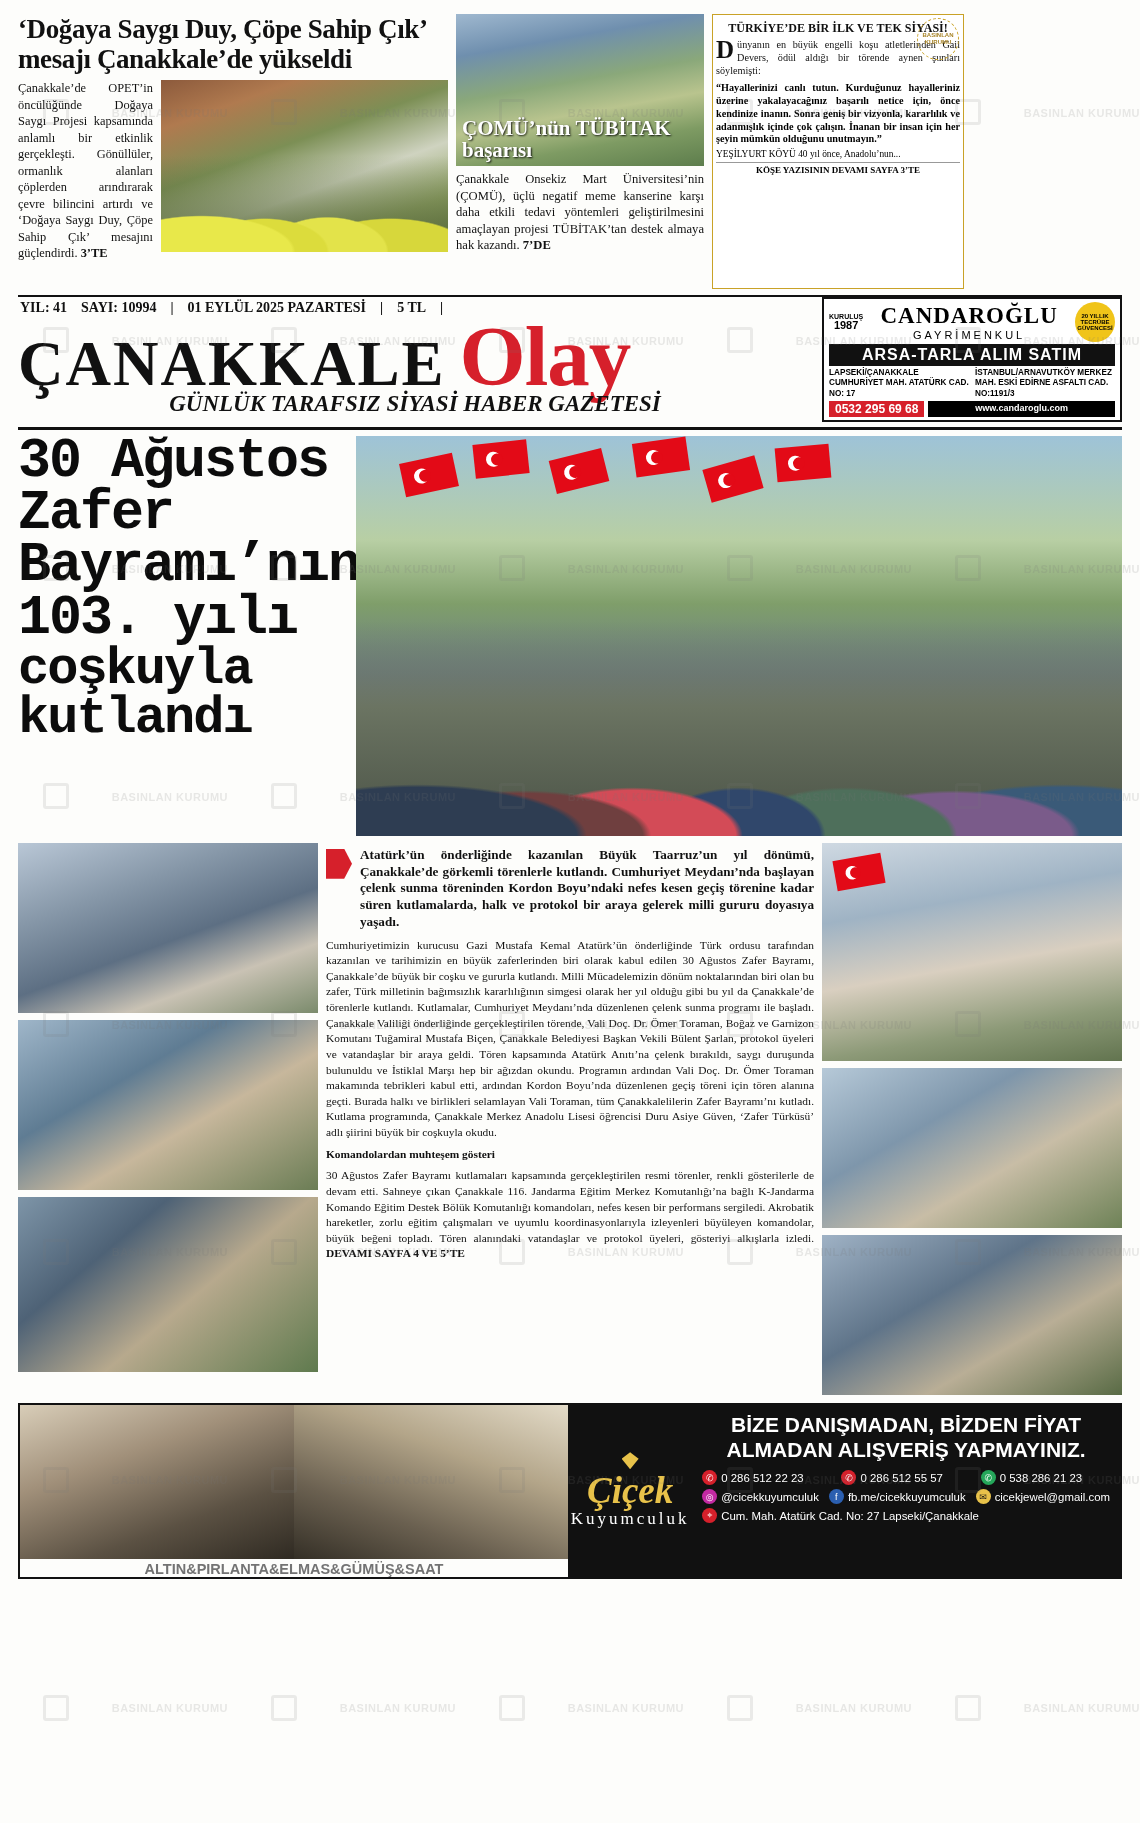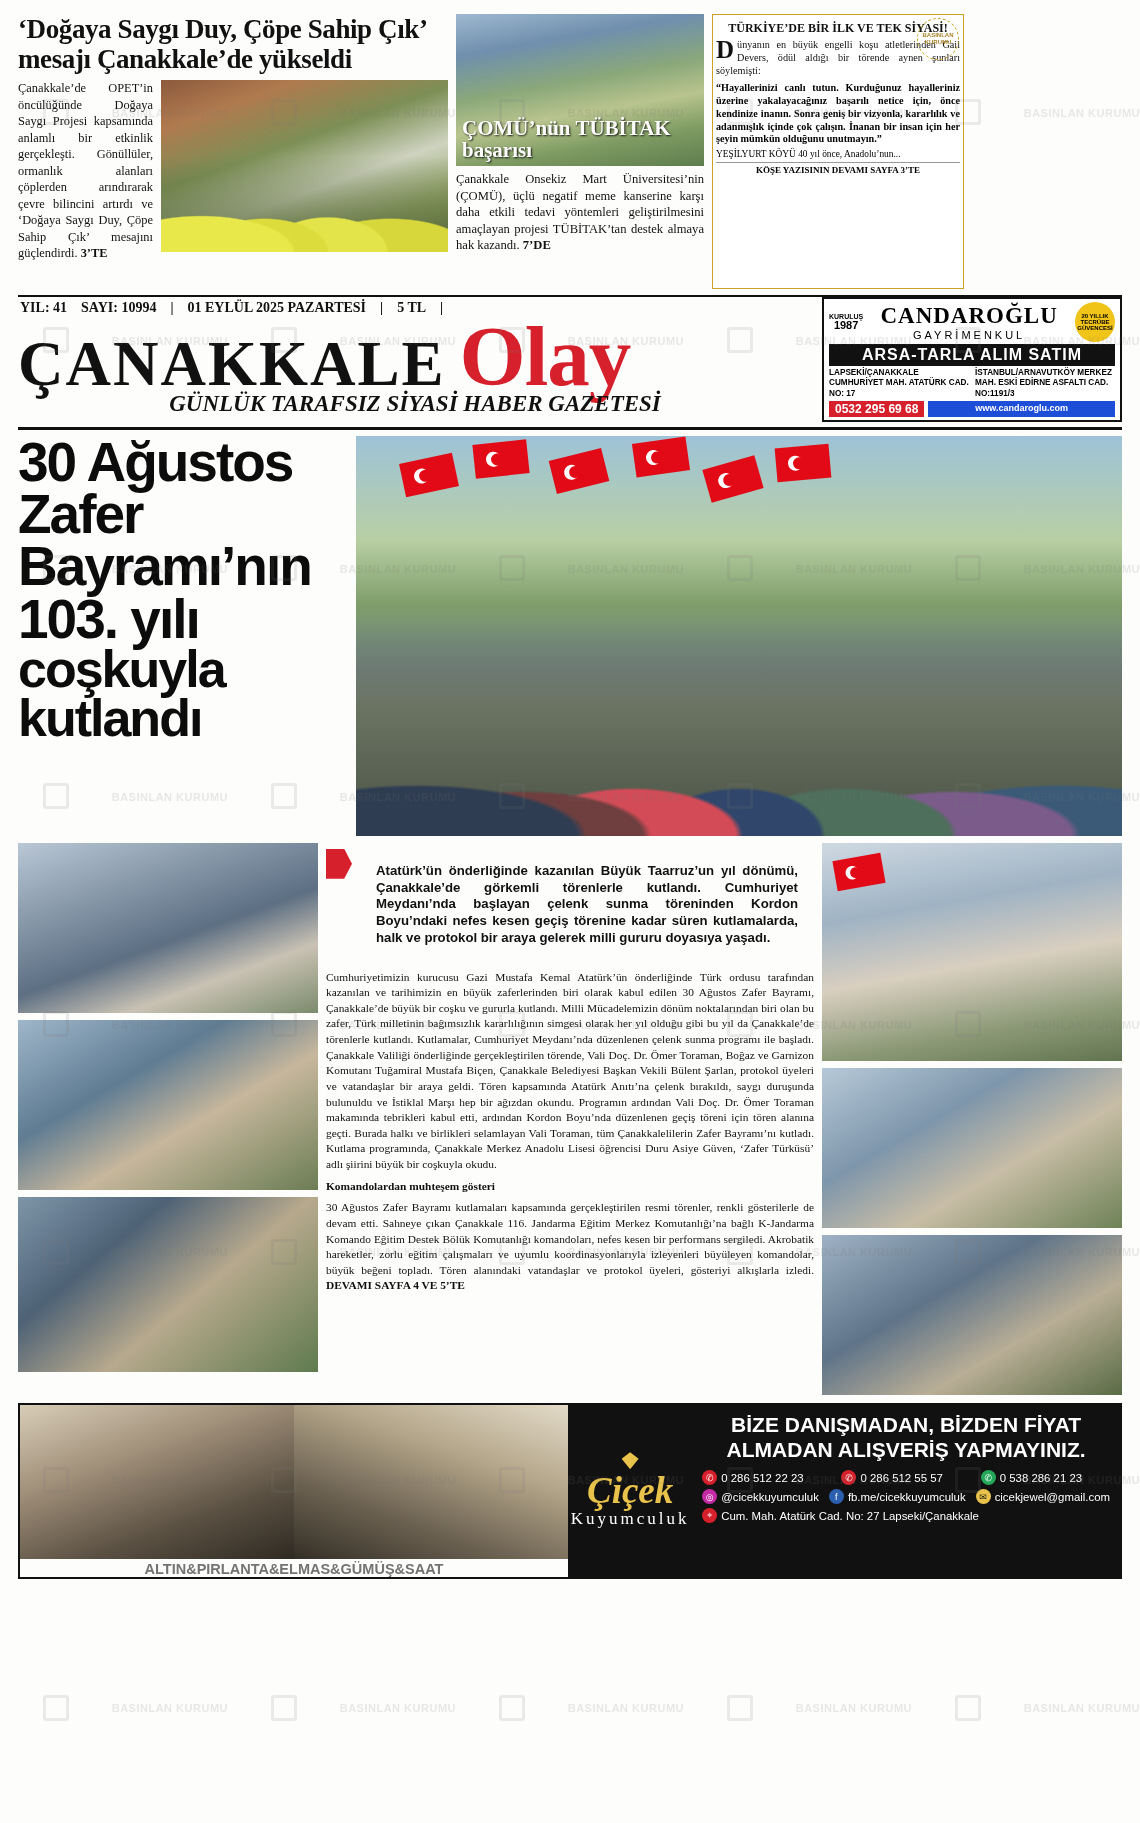--- a/index.html
+++ b/index.html
@@ -158,7 +158,7 @@
   .adc-bottom { display:flex; margin-top:2px; gap:4px; }
   .adc-phone { background:#d6202b; color:#fff; font-weight:bold; font-size:12px; padding:1px 6px;
                font-family:"Liberation Sans", sans-serif;}
-  .adc-web { flex:1; background:#1d4ed8; color:#fff; font-weight:bold; font-size:9px;
+  .adc-web { flex:1; background:#000000; color:#fff; font-weight:bold; font-size:9px;
              text-align:center; padding:2px 0; font-family:"Liberation Sans", sans-serif;}
 
   

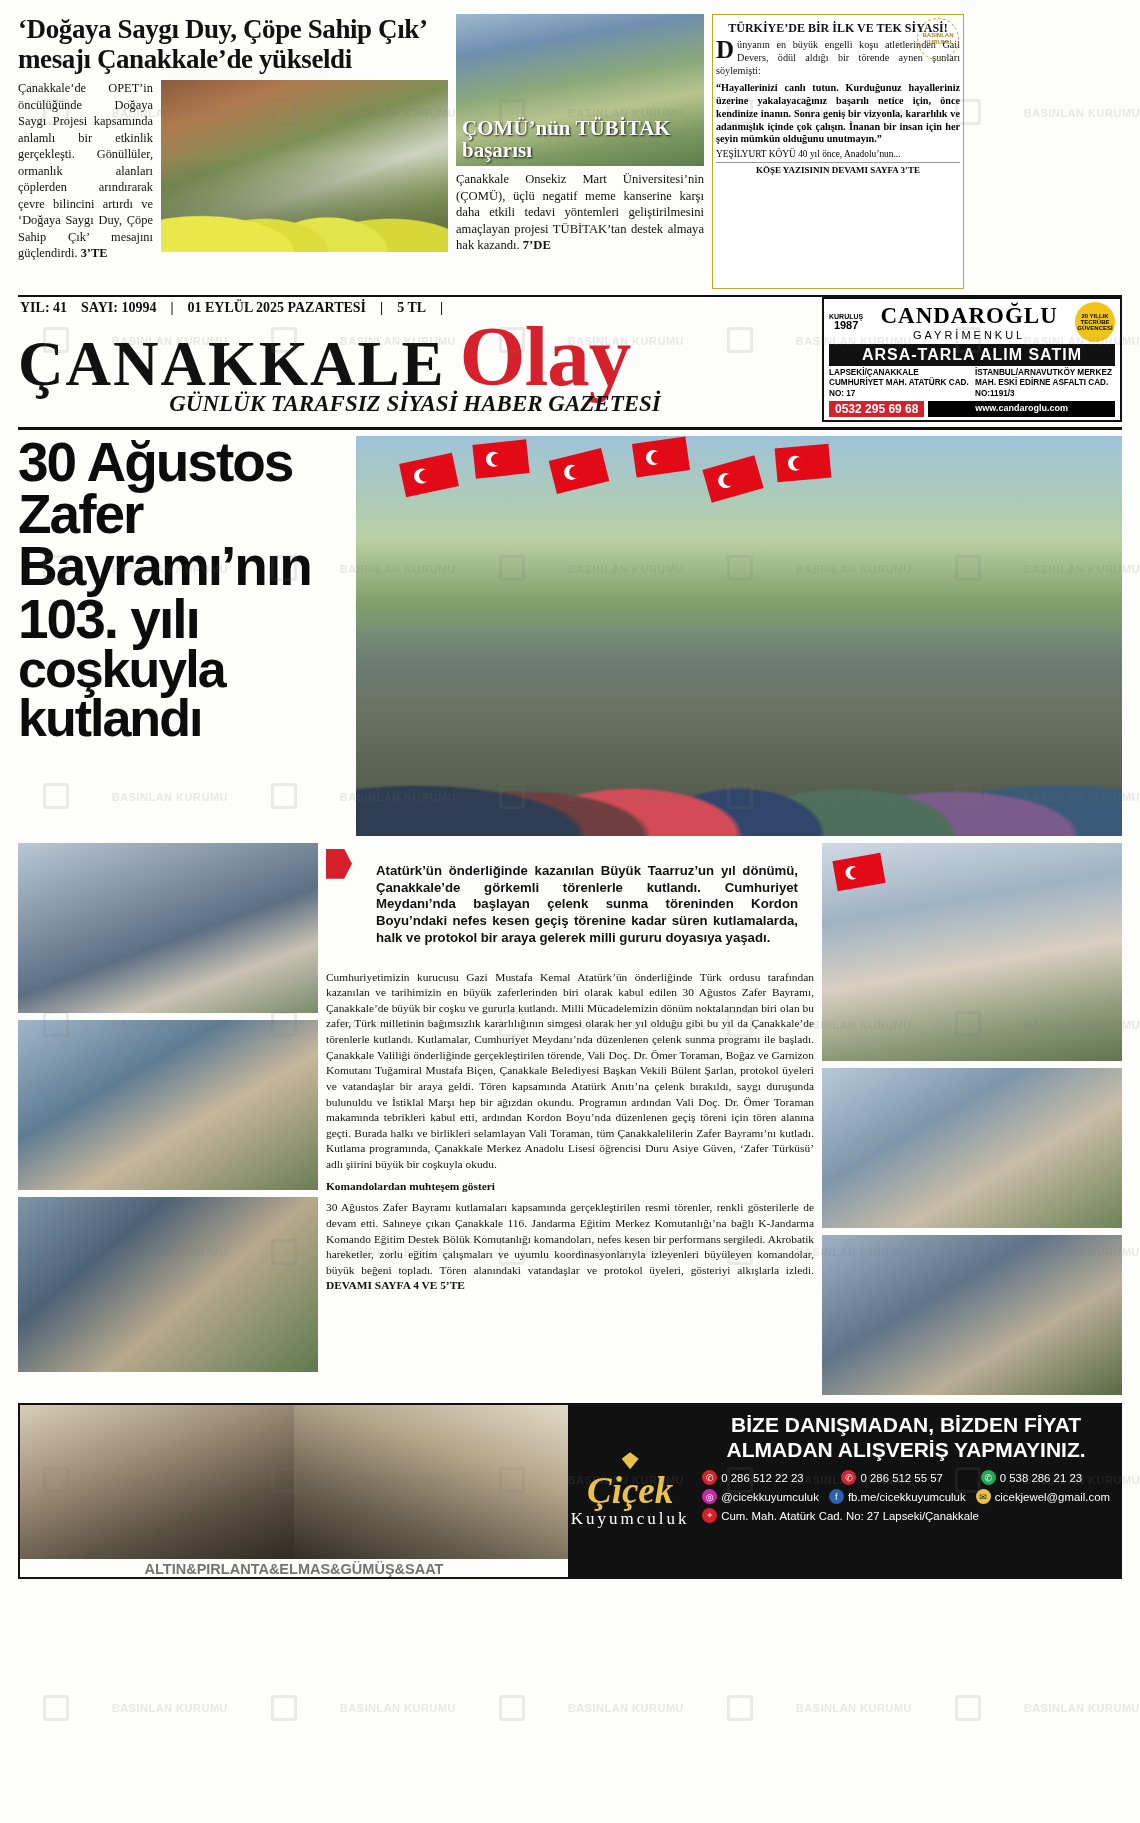--- a/index.html
+++ b/index.html
@@ -166,7 +166,7 @@
   .main-area { display:flex; gap:8px; margin-top:6px; }
   .mh {
     width:330px;
-    font-family:Liberation Sans, sans-serif; font-weight:bold;
+    font-family:Liberation Mono, monospace; font-weight:bold;
     font-size:55px; line-height:.95; letter-spacing:-2px; color:#0c0c0c;
   }
   .mh .l4 { font-size:52px; }

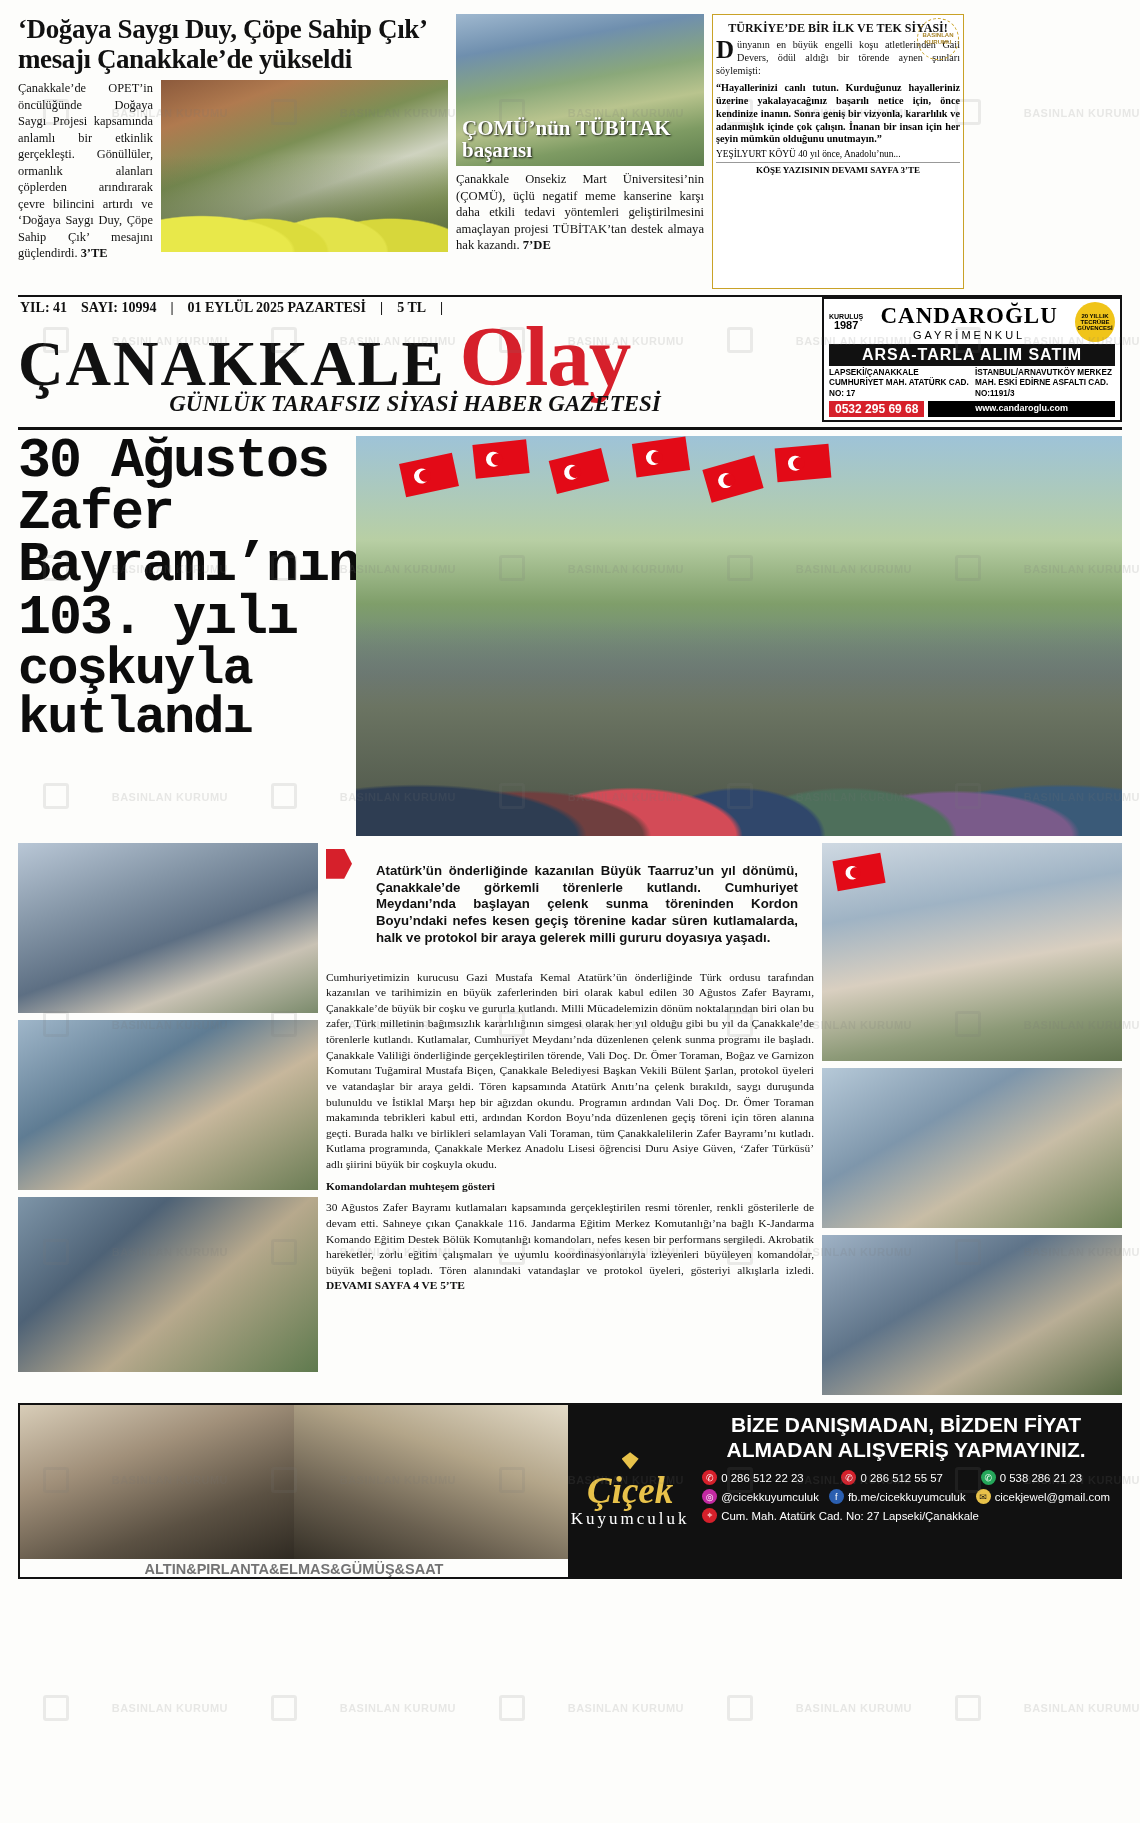--- a/index.html
+++ b/index.html
@@ -215,8 +215,8 @@
     flex:0 0 auto; margin-top:2px;
   }
   .callout p {
-    margin:16px; font-weight:bold; font-size:13.2px; line-height:1.27;
-    color:#111; text-align:justify; font-family:Liberation Sans, sans-serif;
+    margin:0; font-weight:bold; font-size:13.2px; line-height:1.27;
+    color:#111; text-align:justify; font-family:Liberation Serif, serif;
   }
   .article {
     margin-top:7px; font-size:11.4px; line-height:1.37; color:#111; text-align:justify;

